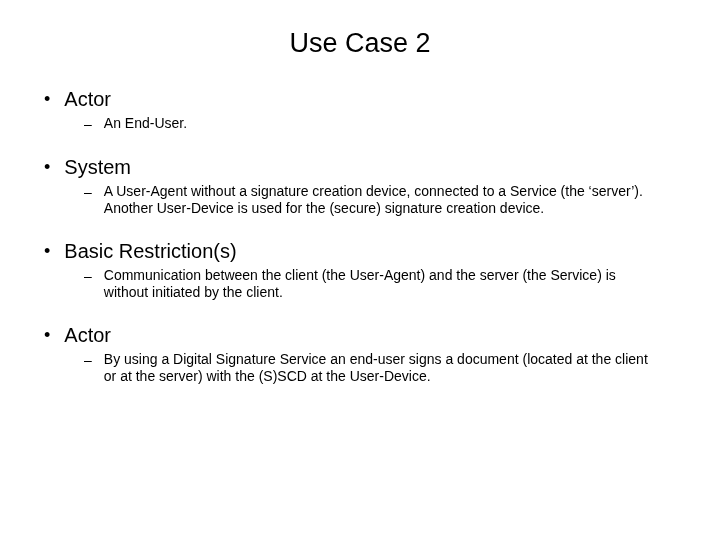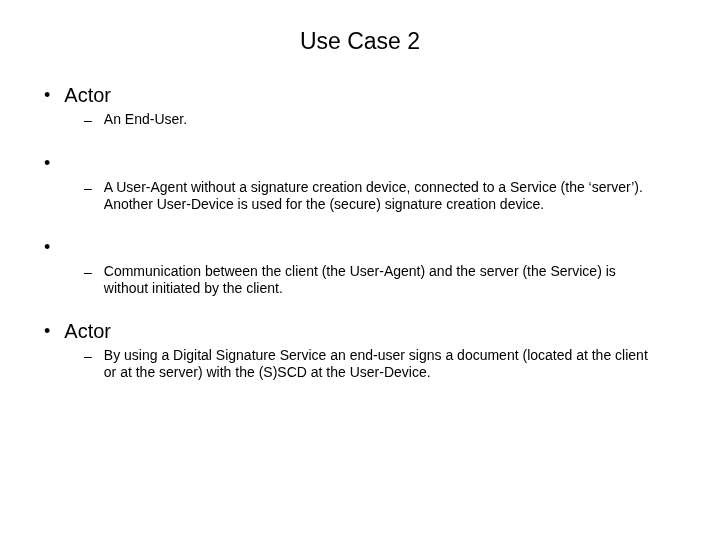--- a/index.html
+++ b/index.html
@@ -17,7 +17,7 @@
     }
     .title {
       text-align: center;
-      font-size: 23px;
+      font-size: 27px;
       font-weight: normal;
       margin-bottom: 28px;
       margin-top: 4px;

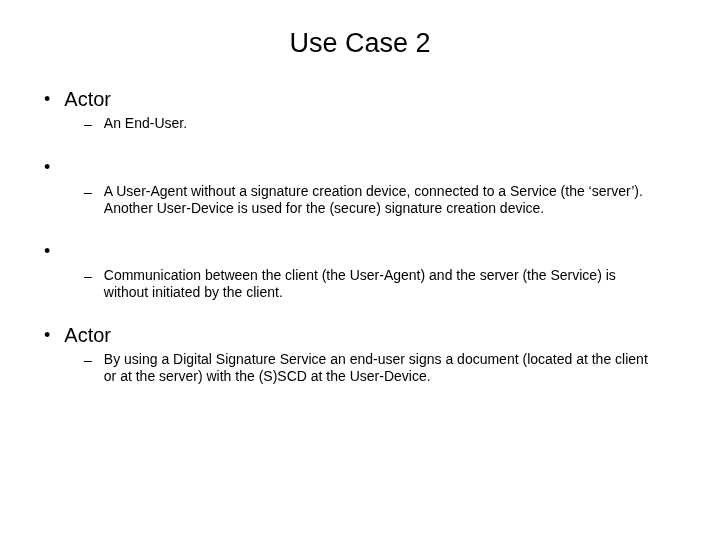--- a/index.html
+++ b/index.html
@@ -75,6 +75,7 @@
 <div class="bullet-item">
   <div class="bullet-L1">
     <span class="dot">•</span>
+    <span class="label">System</span>
   </div>
   <div class="bullet-L2">
     <span class="dash">–</span>

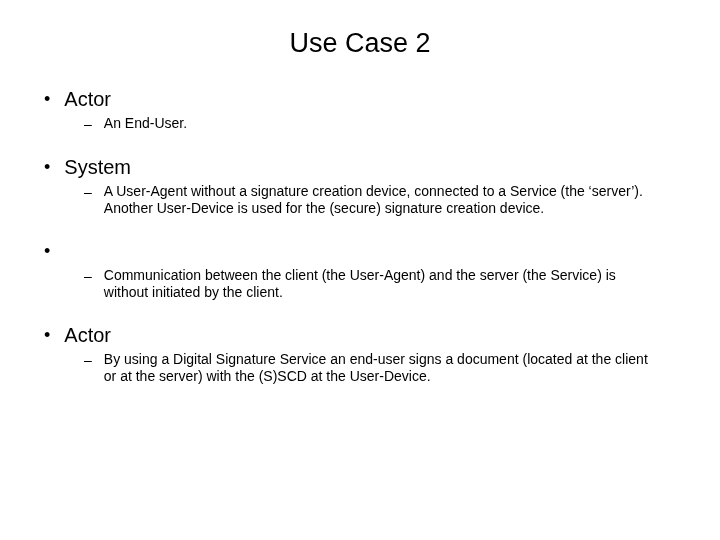--- a/index.html
+++ b/index.html
@@ -86,6 +86,7 @@
 <div class="bullet-item">
   <div class="bullet-L1">
     <span class="dot">•</span>
+    <span class="label">Basic Restriction(s)</span>
   </div>
   <div class="bullet-L2">
     <span class="dash">–</span>

